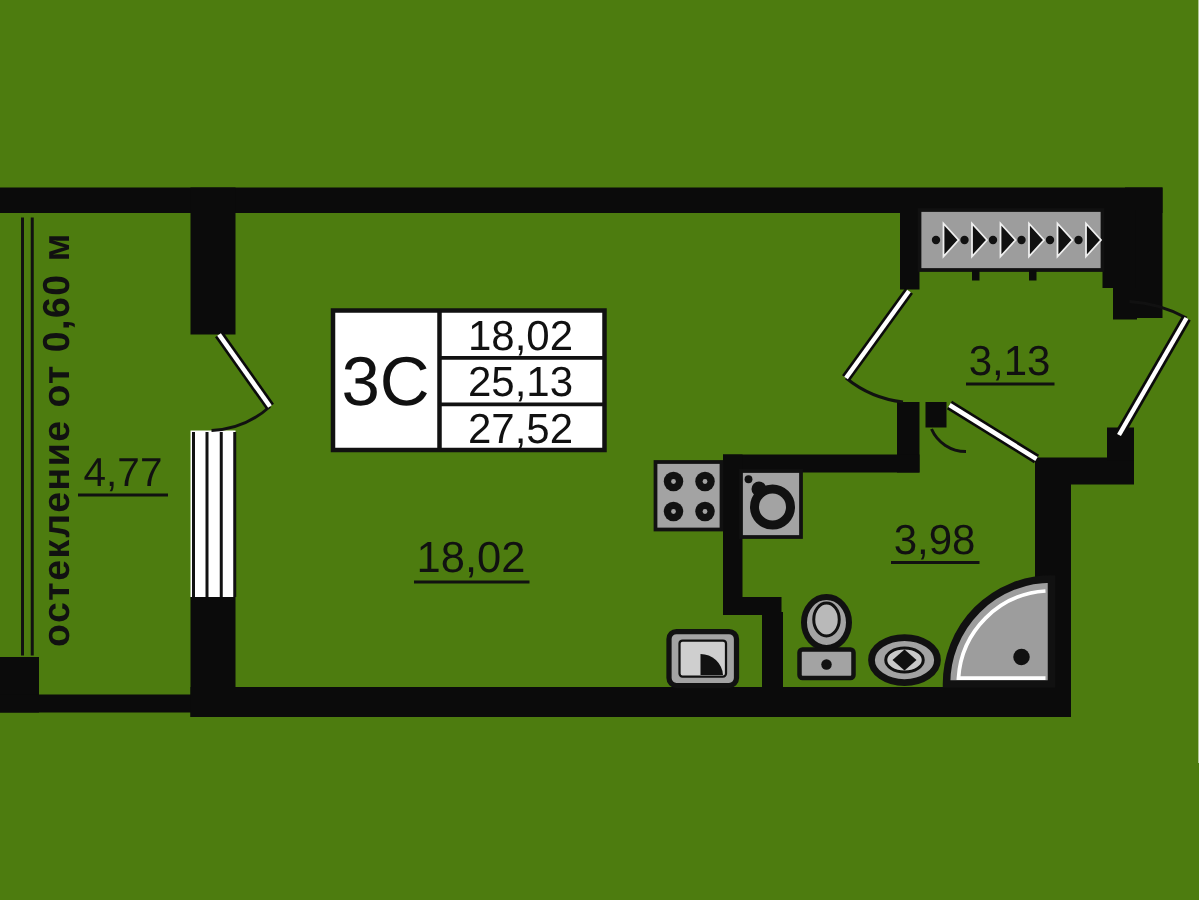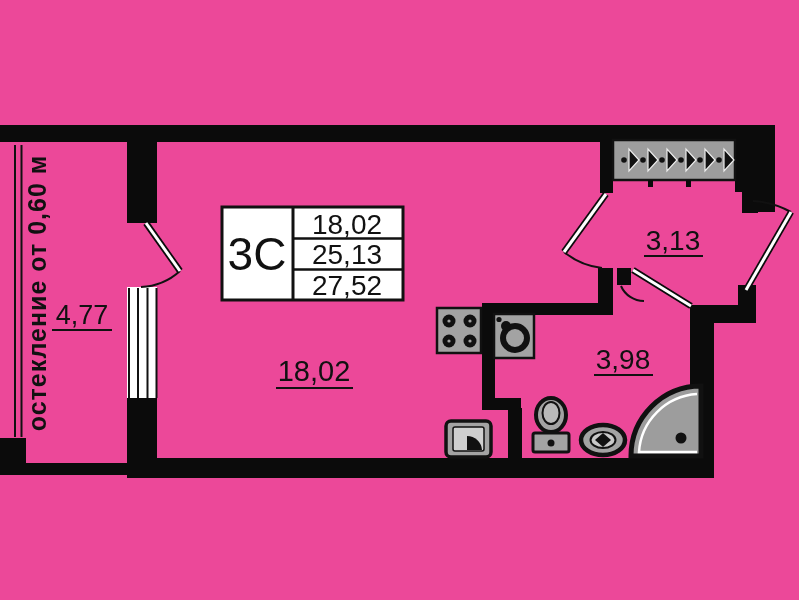--- a/index.html
+++ b/index.html
@@ -3,7 +3,7 @@
 <meta charset="utf-8">
 <style>
   html,body{margin:0;padding:0;background:#ffffff;}
-  .stage{position:relative;width:799px;height:600px;background:#ec4899;overflow:hidden;}
+  .stage{position:relative;width:799px;height:600px;background:#4d7c0f;overflow:hidden;}
   svg{position:absolute;left:0;top:0;}
   svg text{font-family:"Liberation Sans","DejaVu Sans",sans-serif;fill:#111;}
   .area-label{font-size:28px;}

